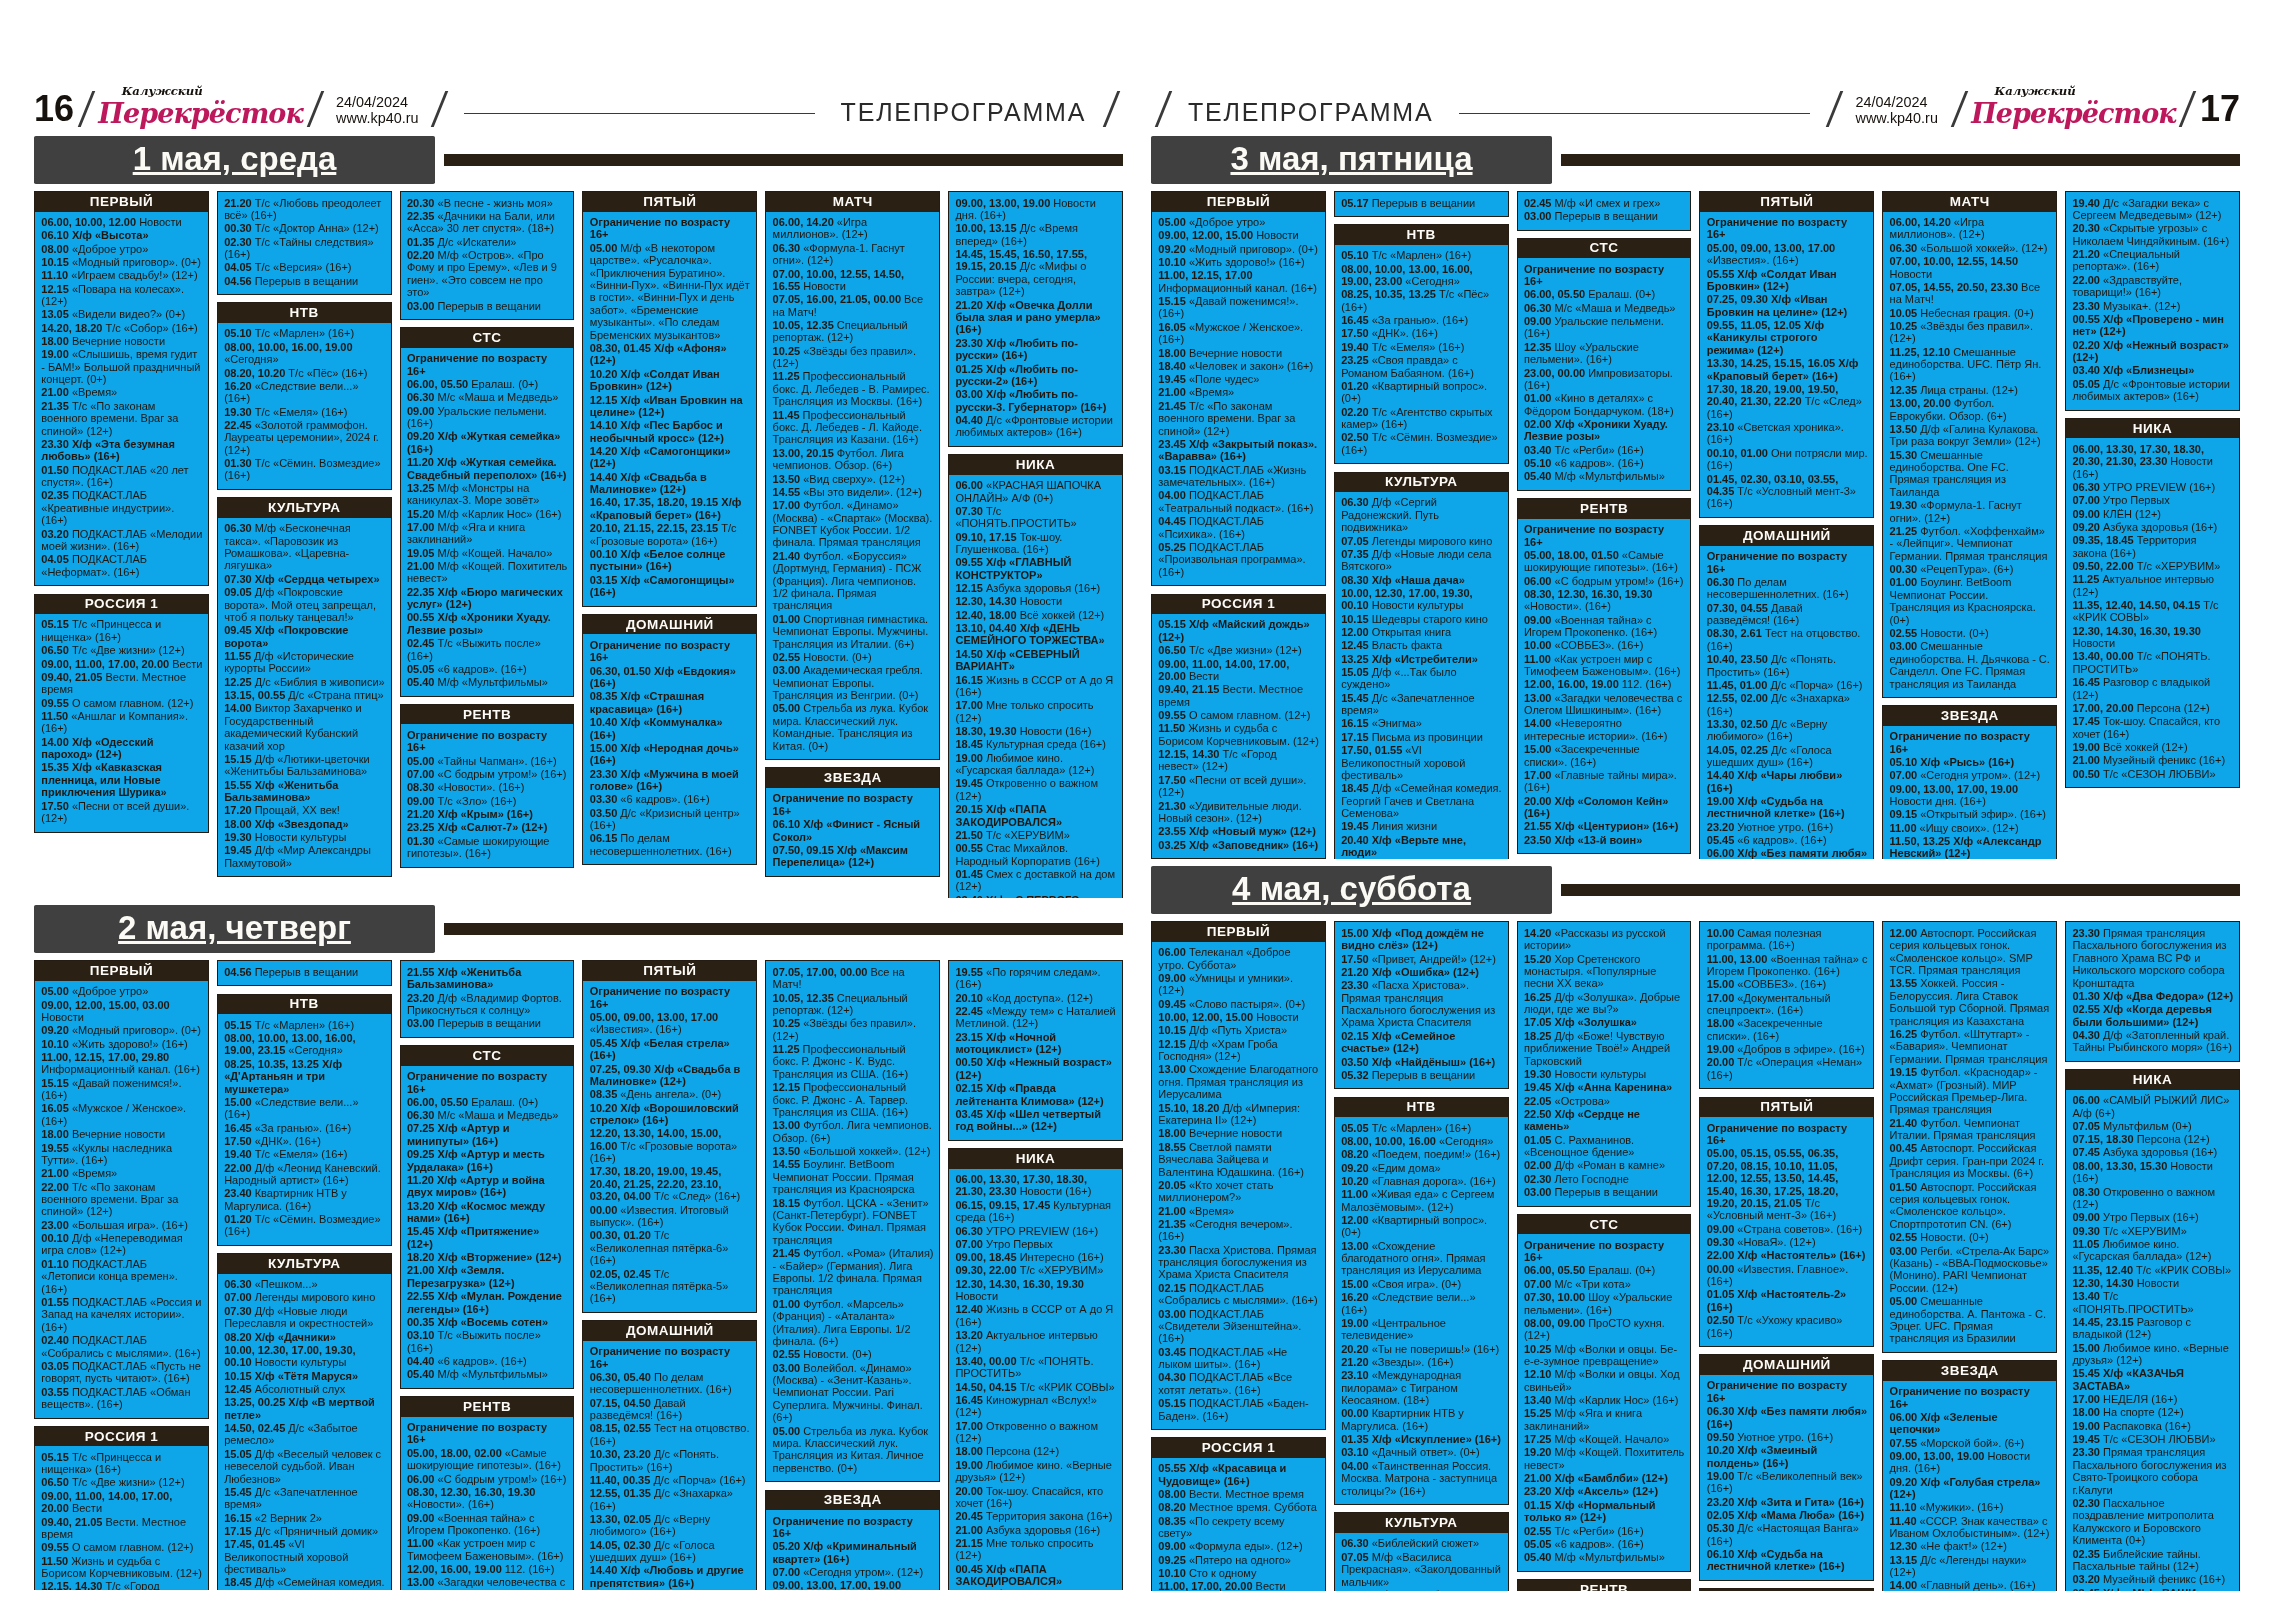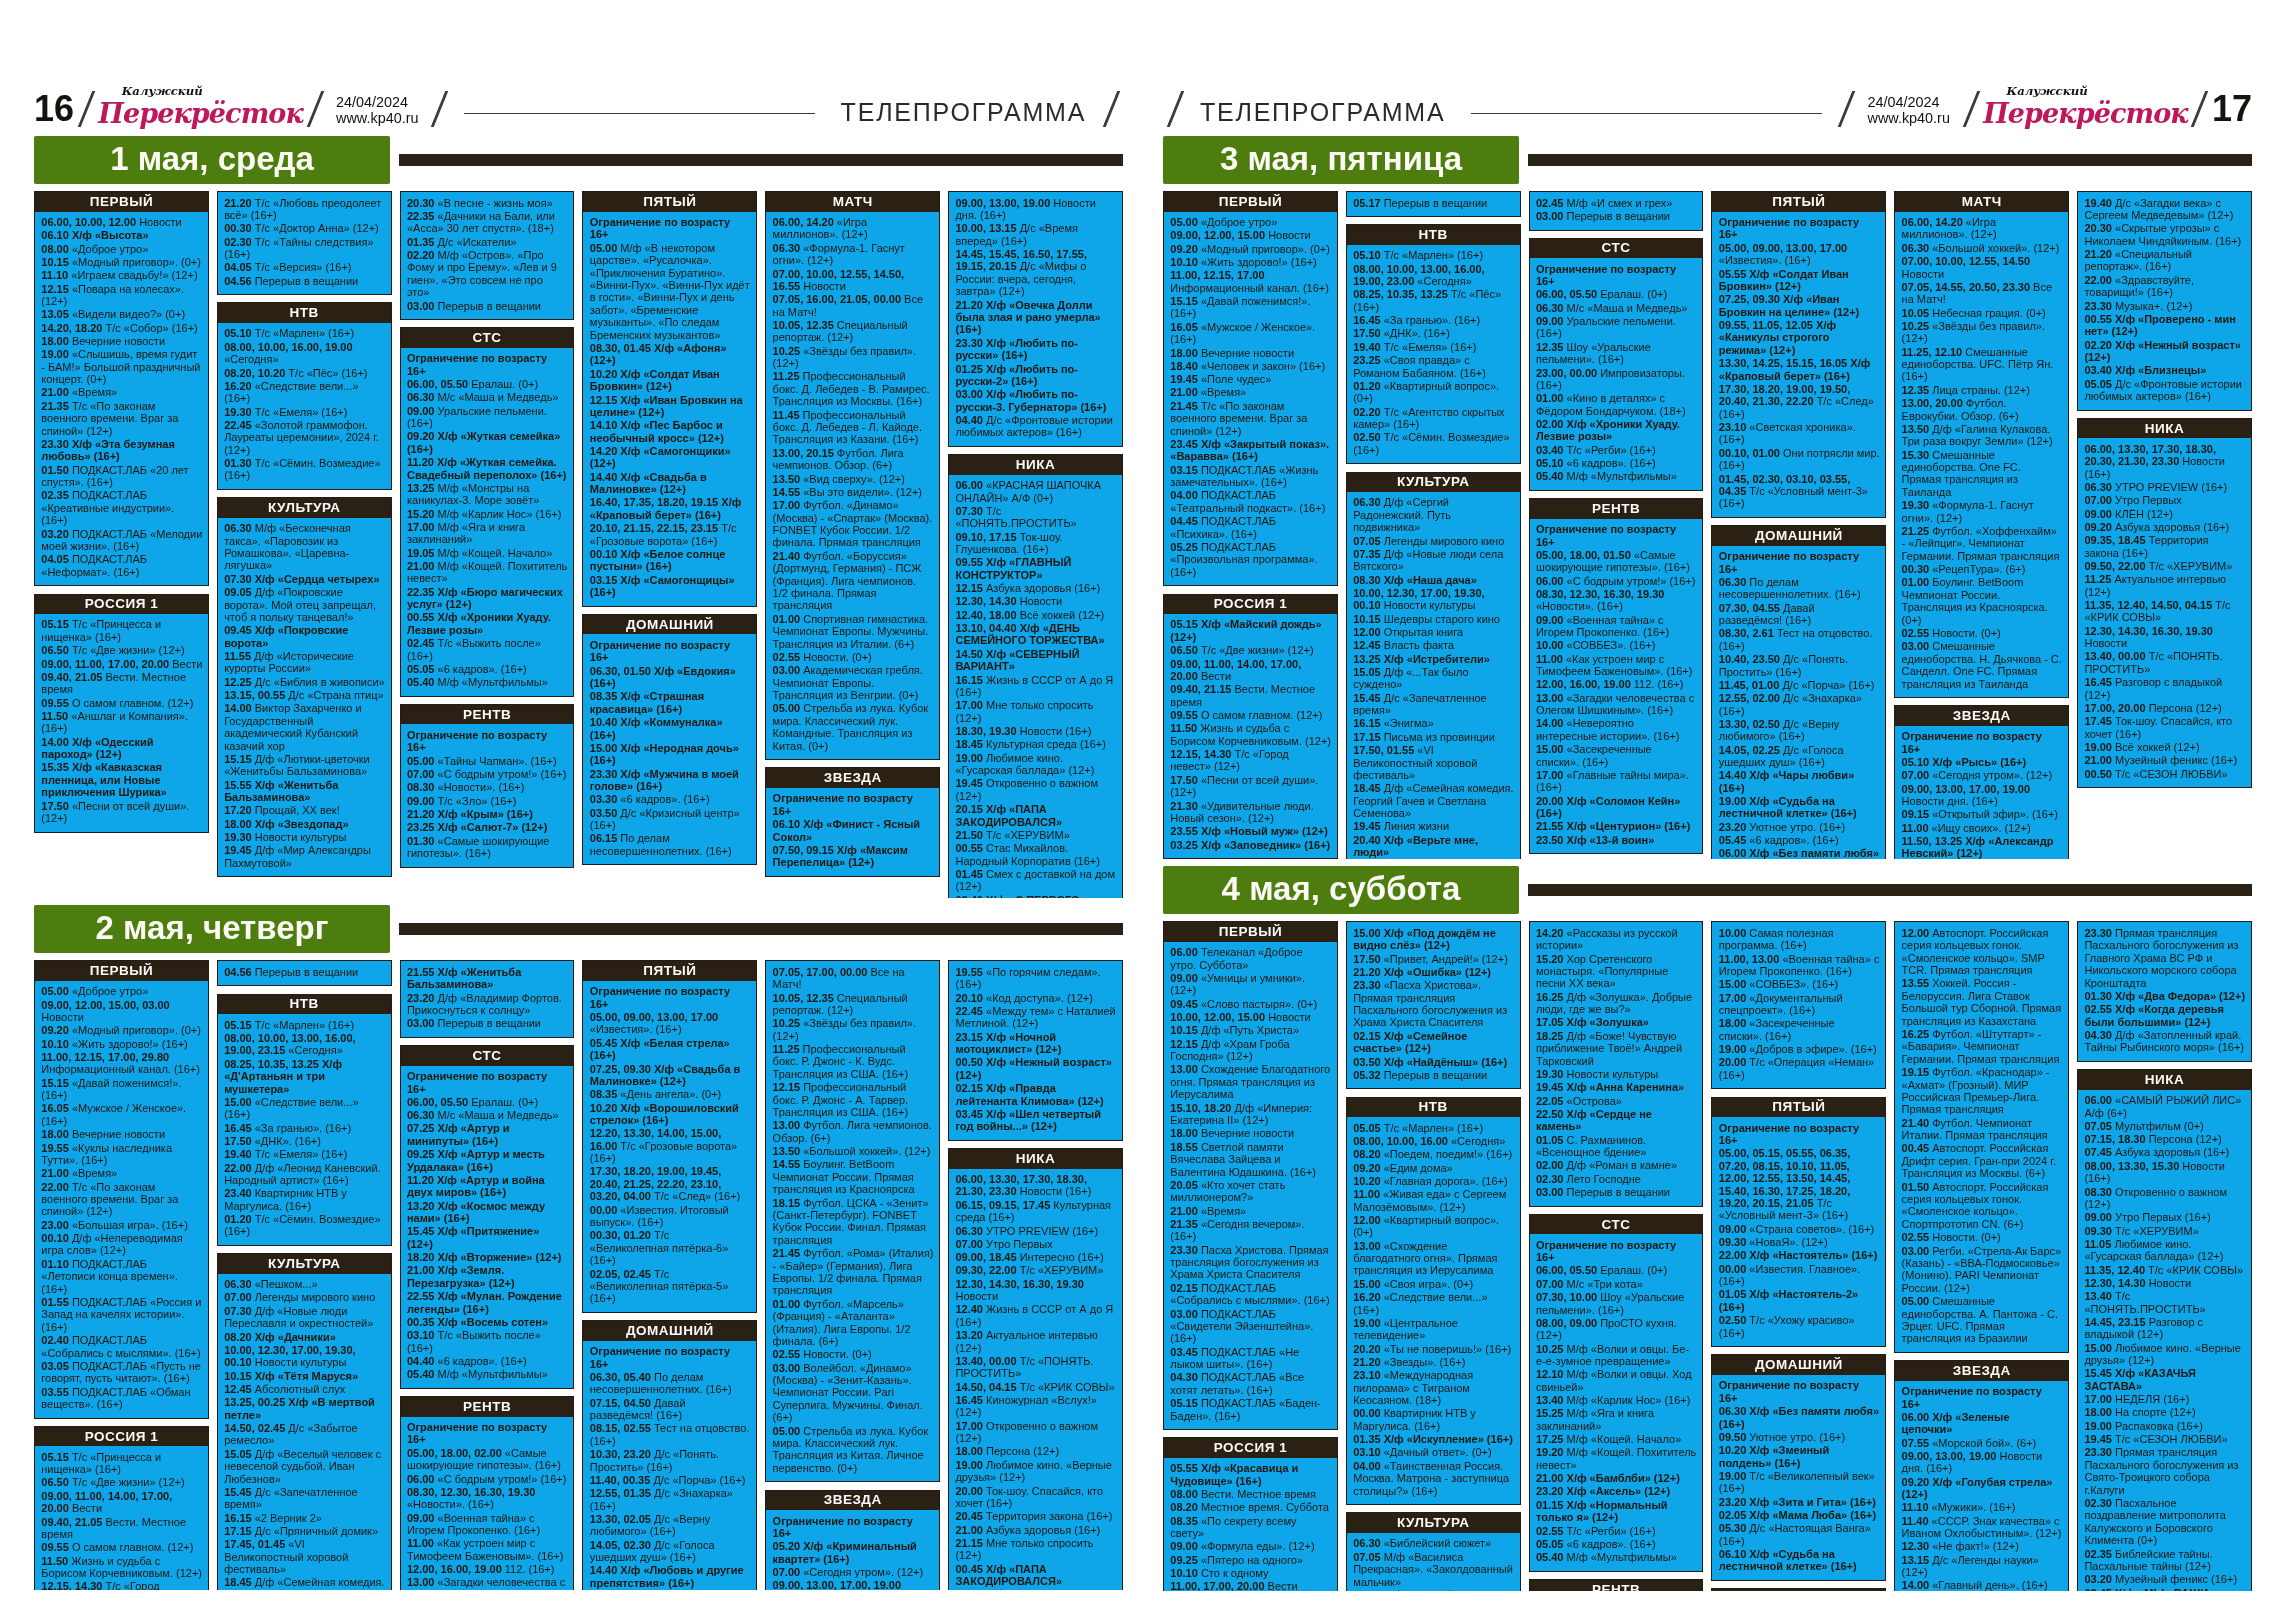--- a/index.html
+++ b/index.html
@@ -4,7 +4,7 @@
 <style>
   html,body{margin:0;padding:0;background:#ffffff;}
   body{width:2292px;height:1620px;overflow:hidden;font-family:"Liberation Sans",sans-serif;color:#201810;}
-  .spread{display:flex;gap:40px;padding:86px 34px 0 34px;box-sizing:border-box;}
+  .spread{display:flex;gap:28px;padding:86px 34px 0 34px;box-sizing:border-box;}
   .page{width:1089px;flex:0 0 auto;}
   
   .pagehead{display:flex;align-items:flex-end;height:41px;margin-bottom:9px;}

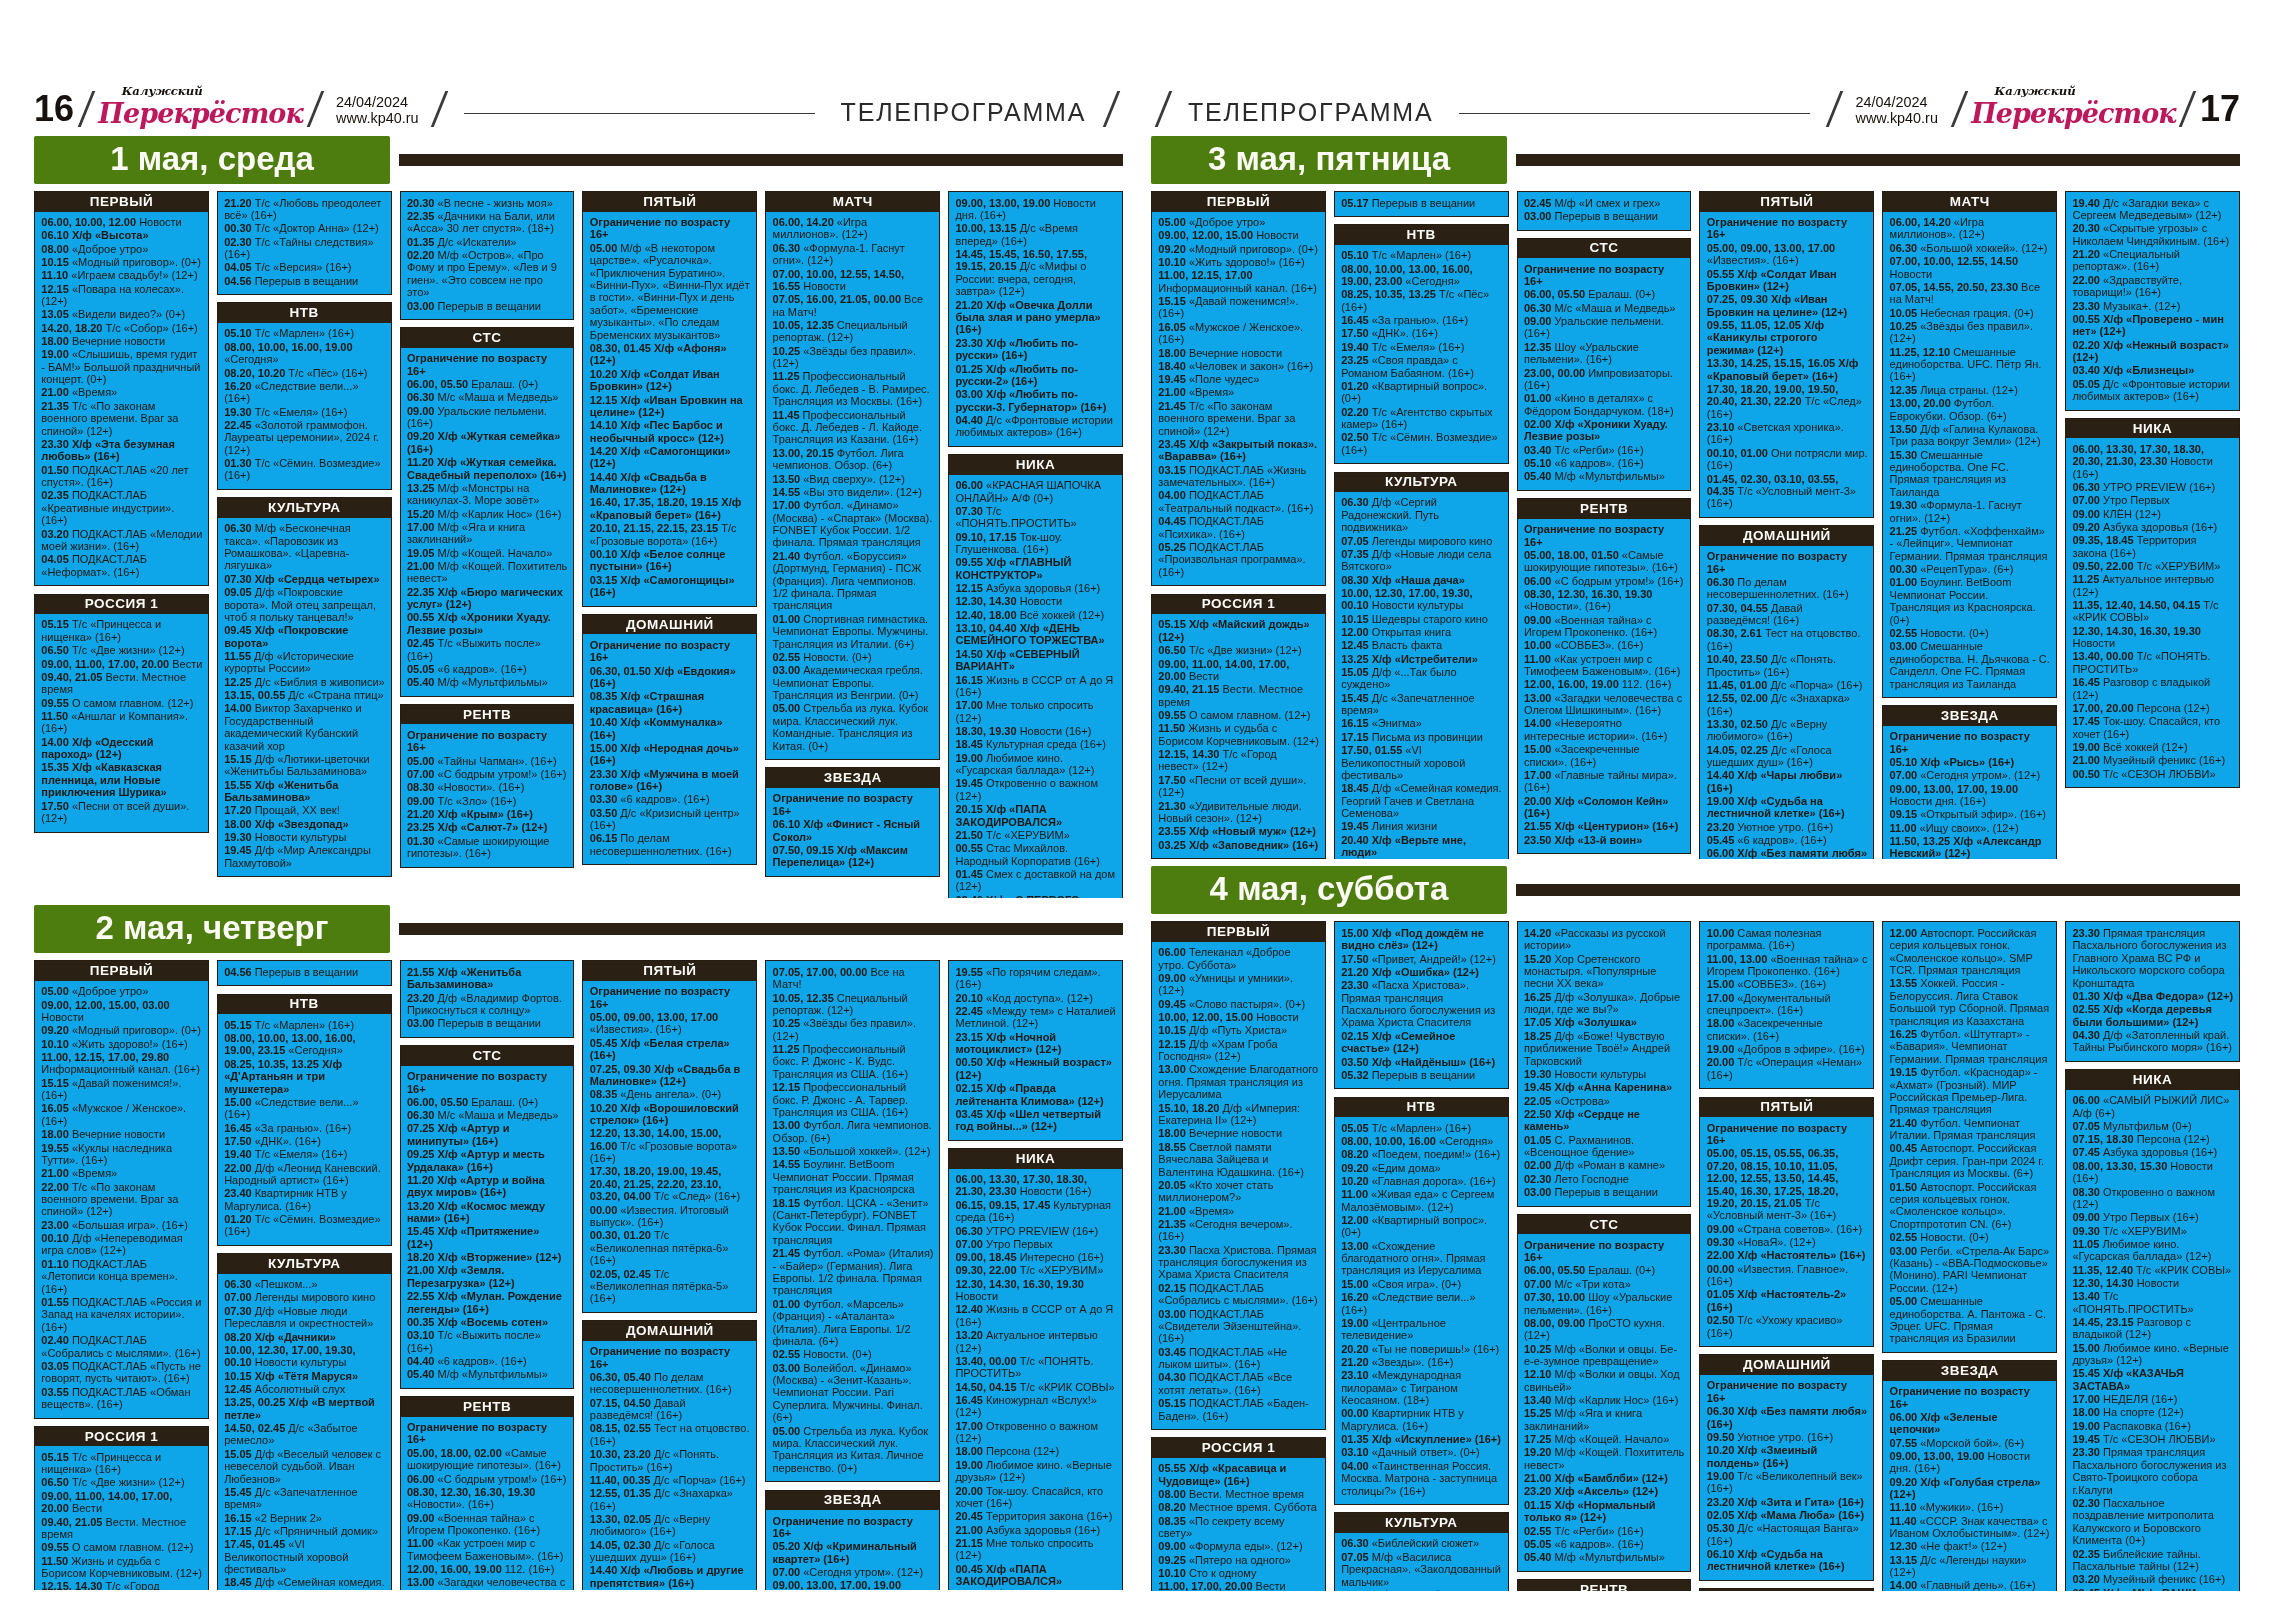--- a/index.html
+++ b/index.html
@@ -19,7 +19,7 @@
   .secttitle{font-size:25px;letter-spacing:1.8px;color:#2a2a2a;margin:0 12.6px;white-space:nowrap;}
   
   .dayrow{display:flex;align-items:center;margin:7.2px 0 7.2px 0;}
-  .daybar{width:356px;background:#4d7c0f;color:#fcfaf5;font-weight:bold;font-size:33px;text-align:center;padding:3.6px 0 6.3px 0;border-radius:1.8px;}
+  .daybar{width:401px;background:#404040;color:#fcfaf5;font-weight:bold;font-size:33px;text-align:center;padding:3.6px 0 6.3px 0;border-radius:1.8px;text-decoration:underline;}
   .dayrule{flex:1;height:11.7px;background:#2b2014;margin-left:9px;}
   .cols{display:flex;gap:8px;align-items:flex-start;}
   .col{flex:1 1 0;min-width:0;overflow:hidden;display:flex;flex-direction:column;gap:7.2px;}

